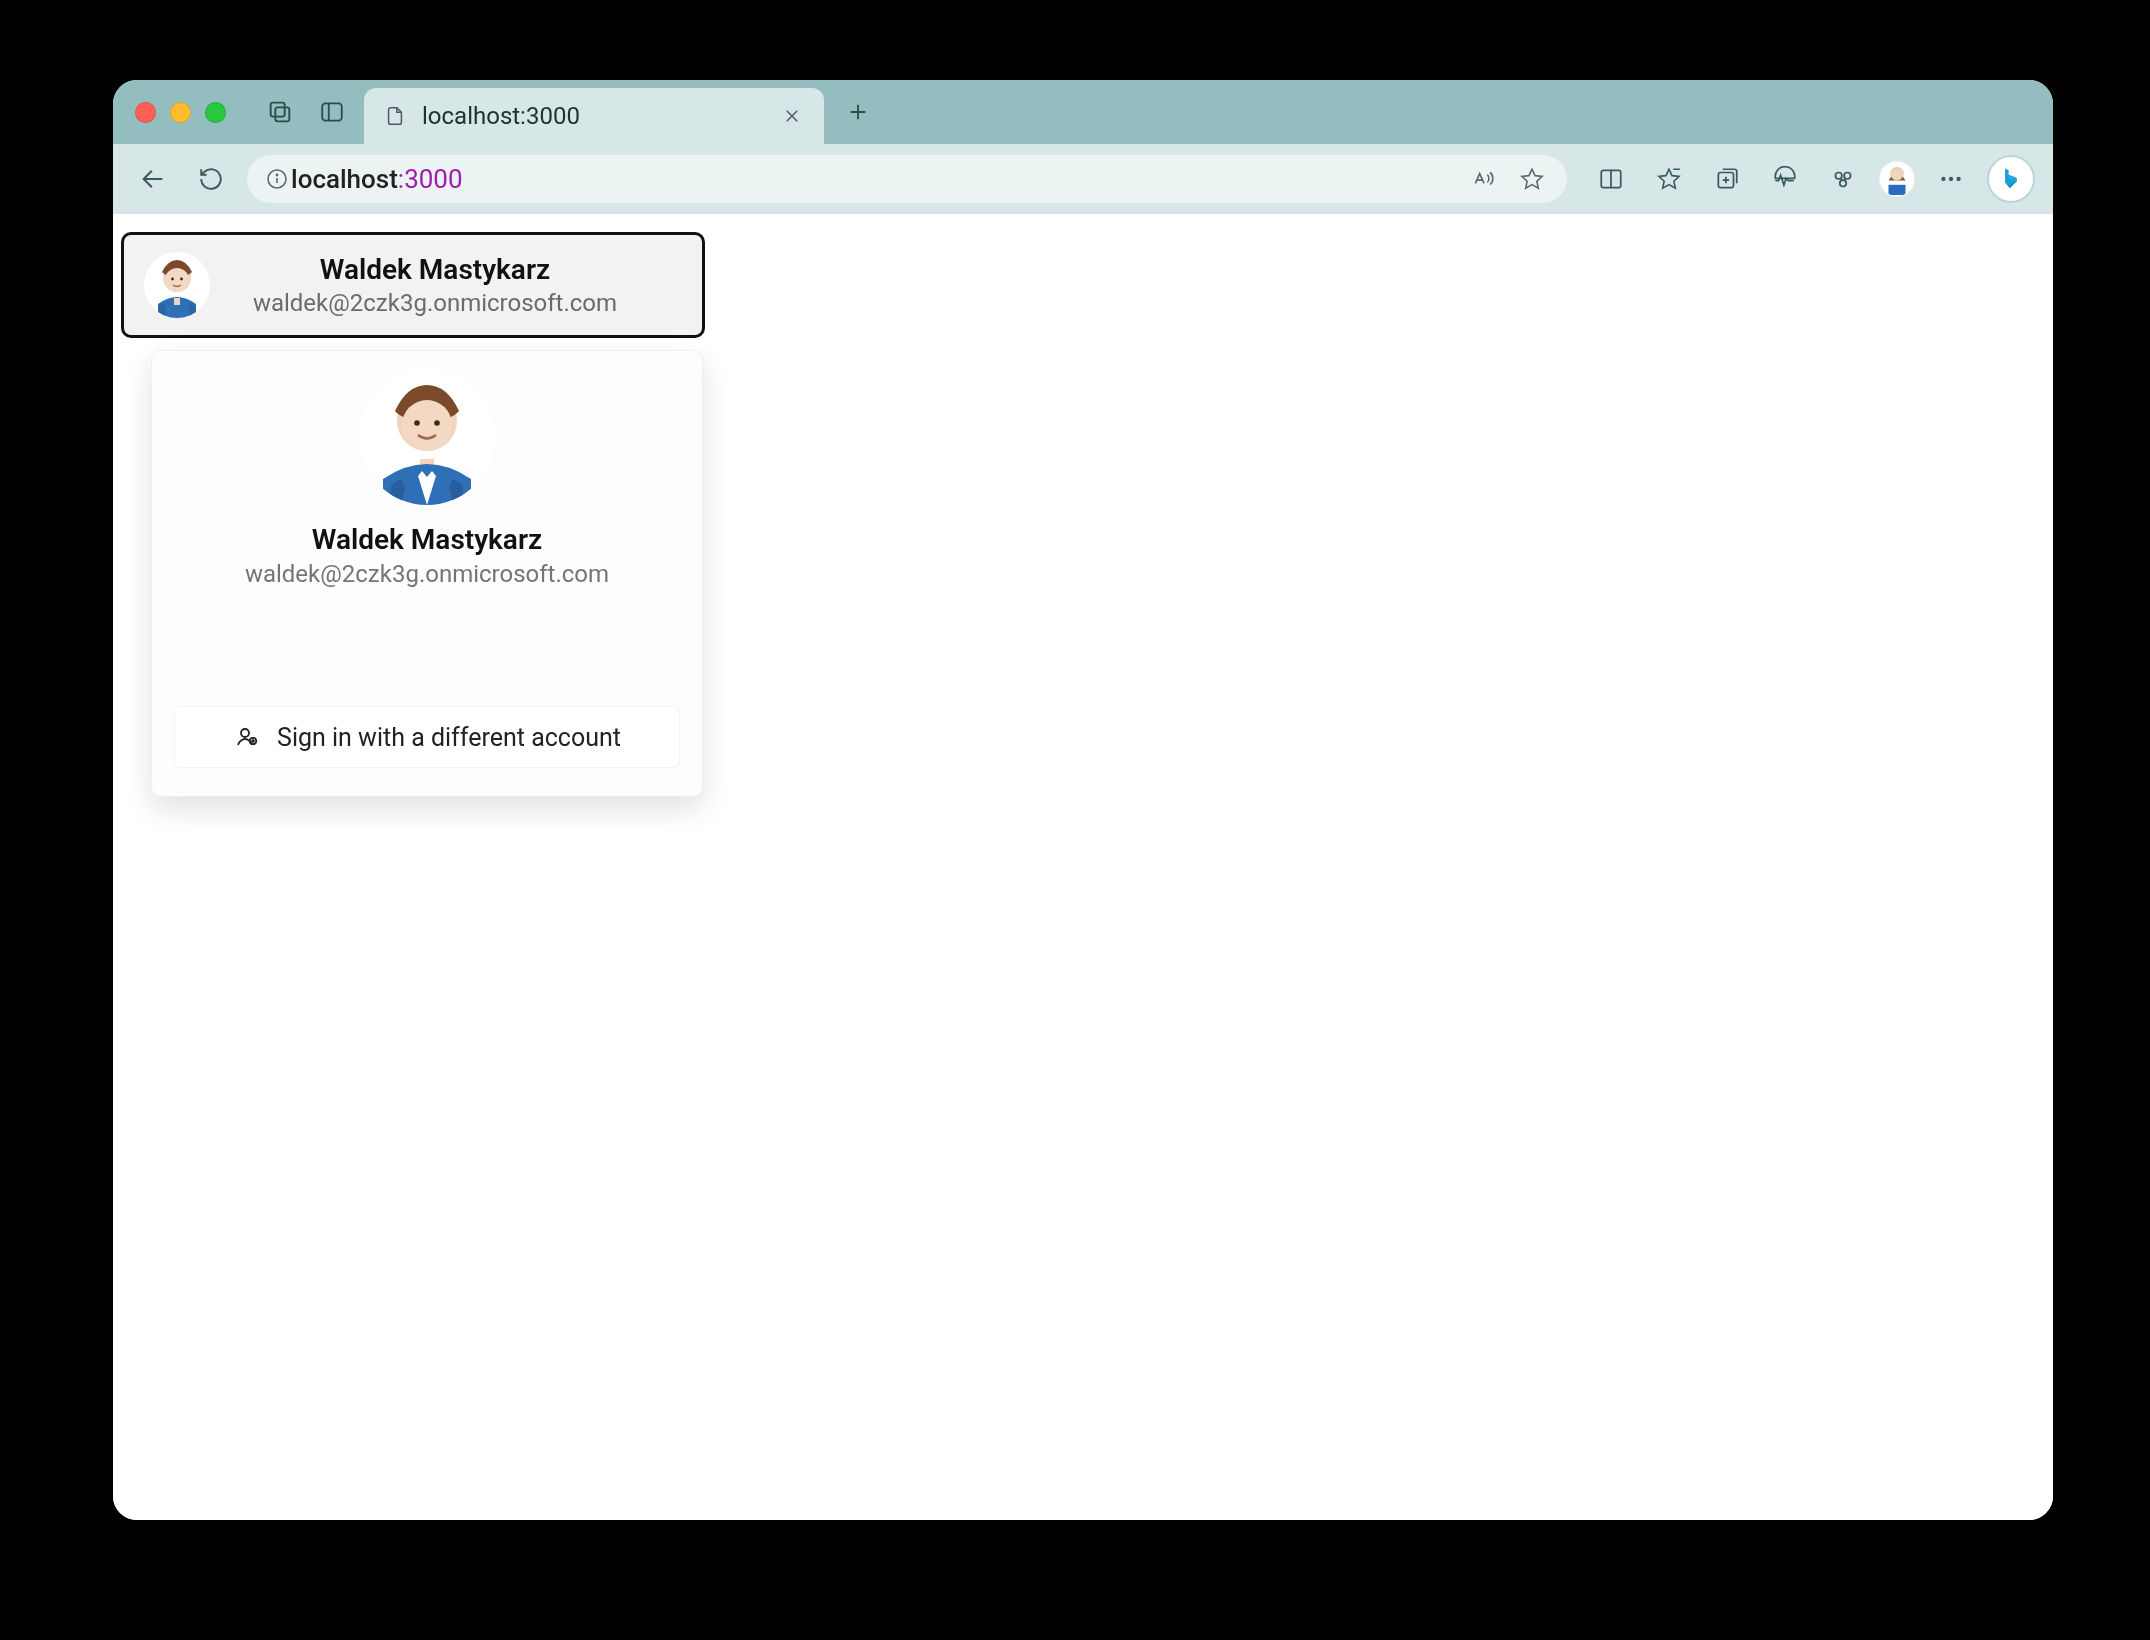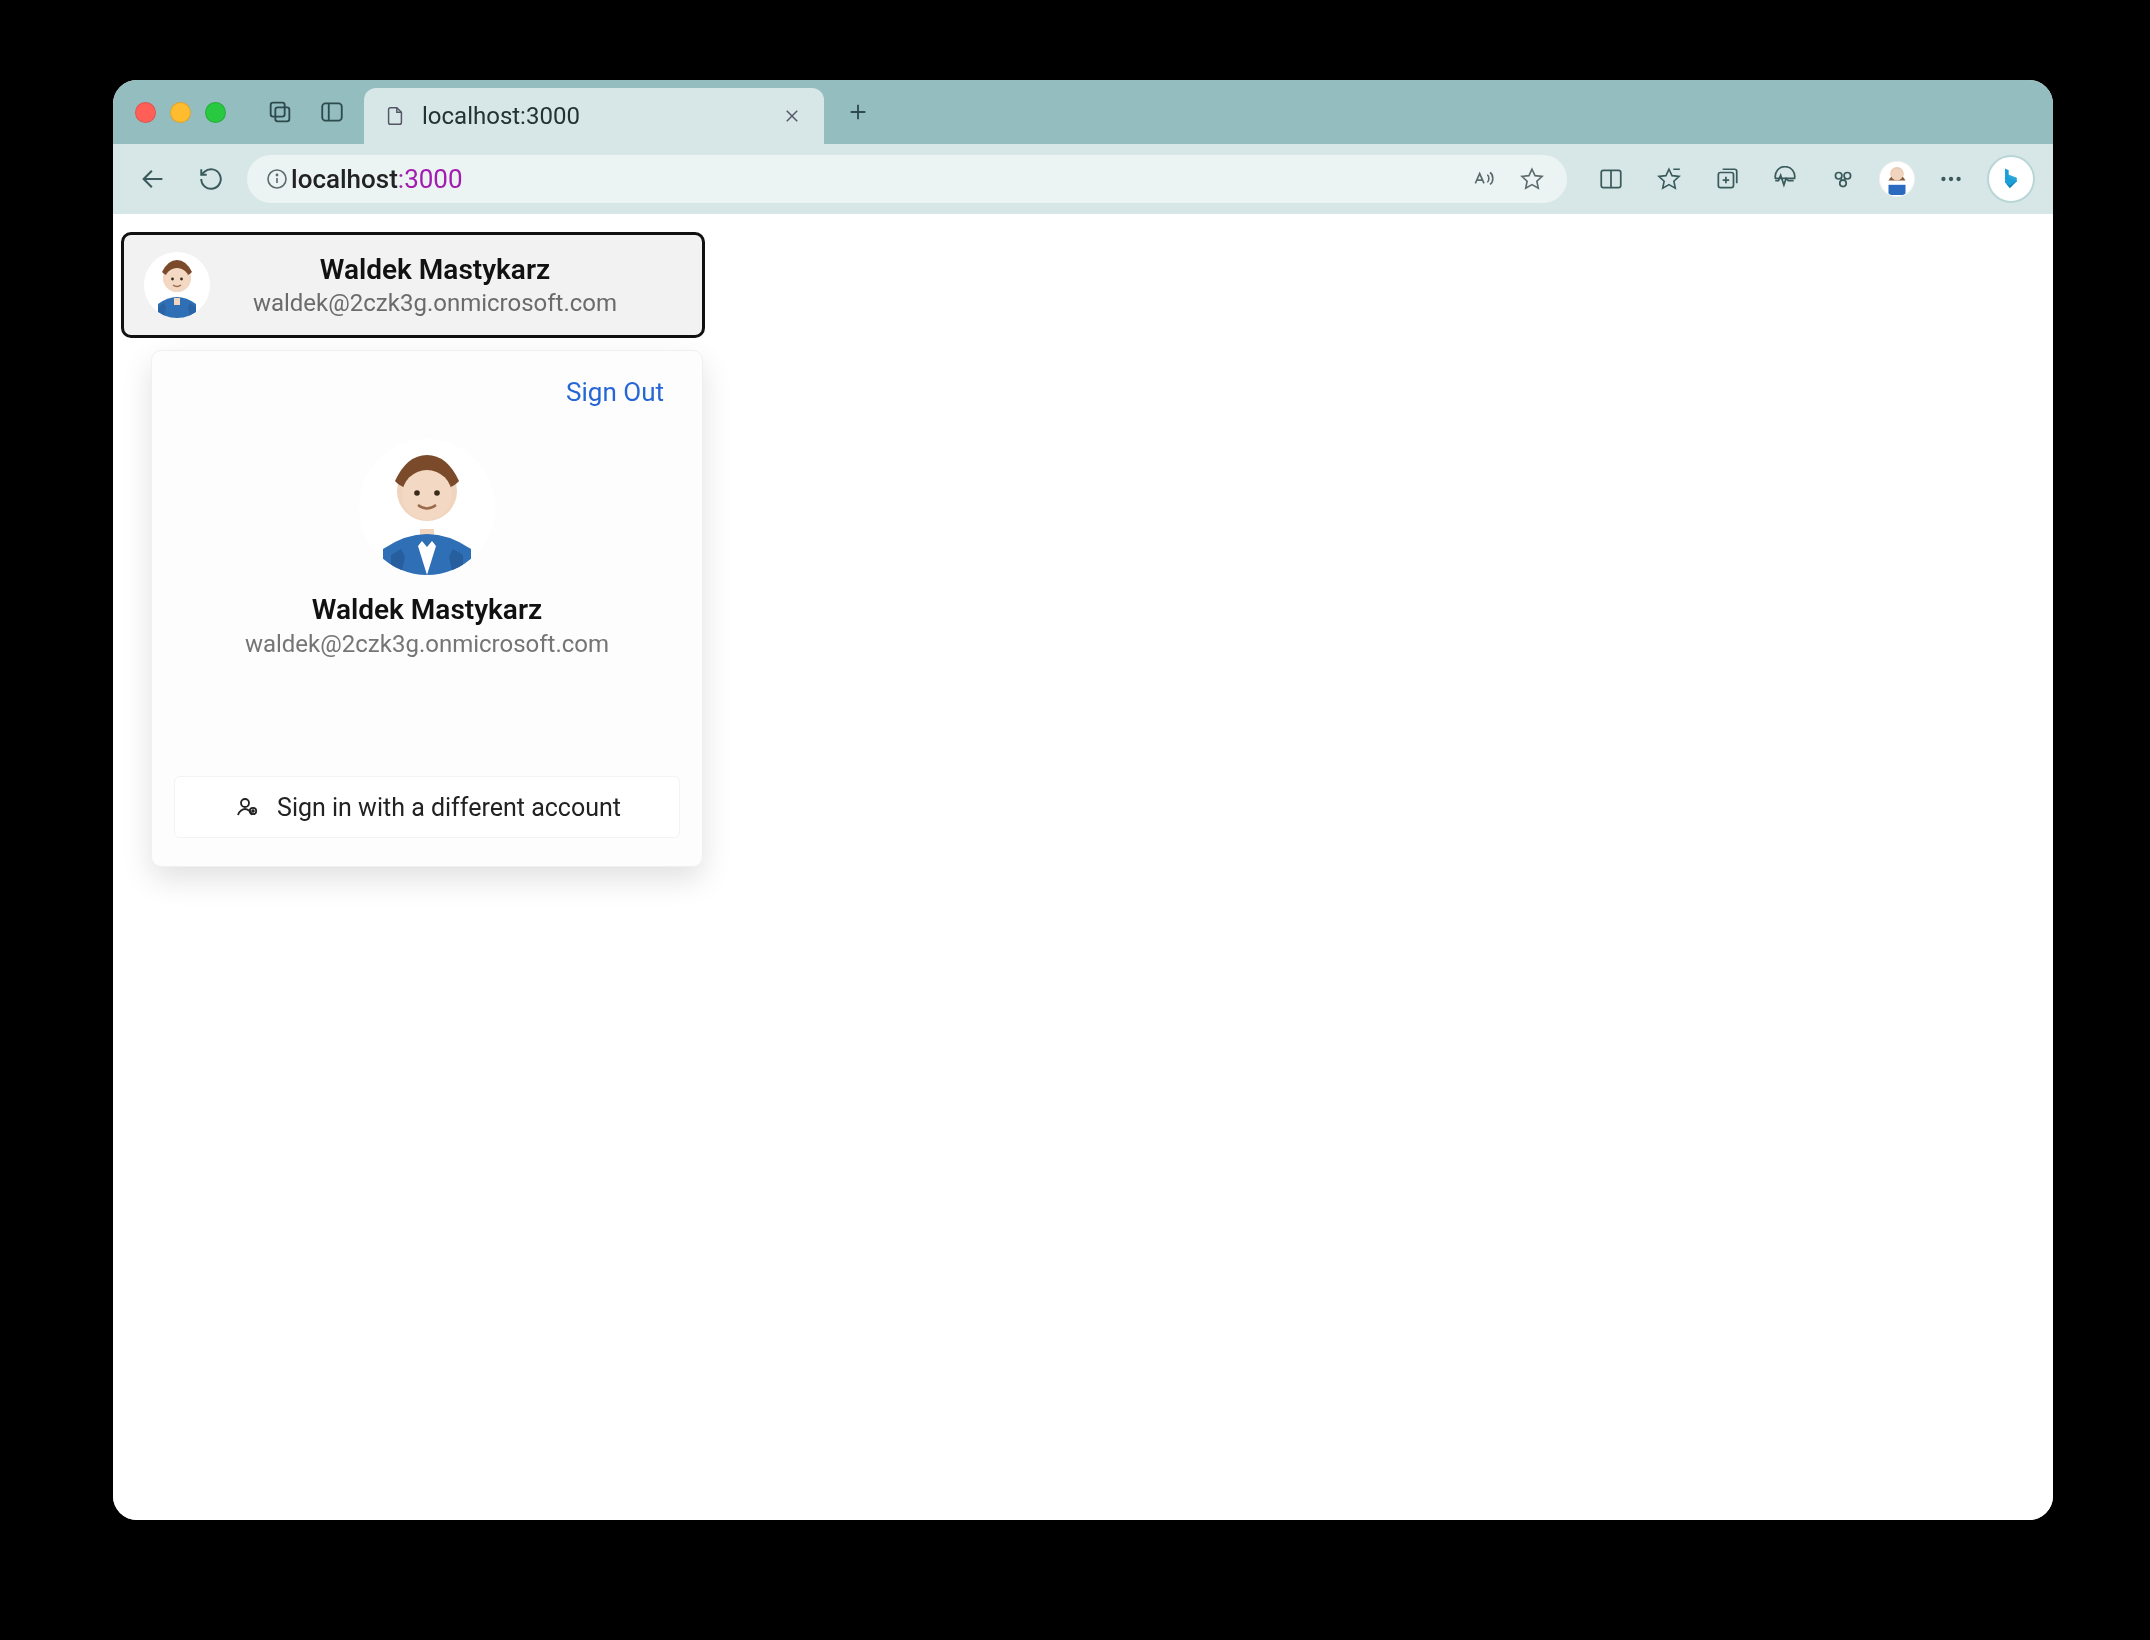--- a/index.html
+++ b/index.html
@@ -383,9 +383,6 @@
       </div>
 
       <div class="account-panel">
-        <div class="signout-row">
-          <span class="signout">Sign Out</span>
-        </div>
         <div class="big-avatar-wrap">
           <div class="big-avatar">
             <svg width="136" height="136" viewBox="0 0 136 136">

